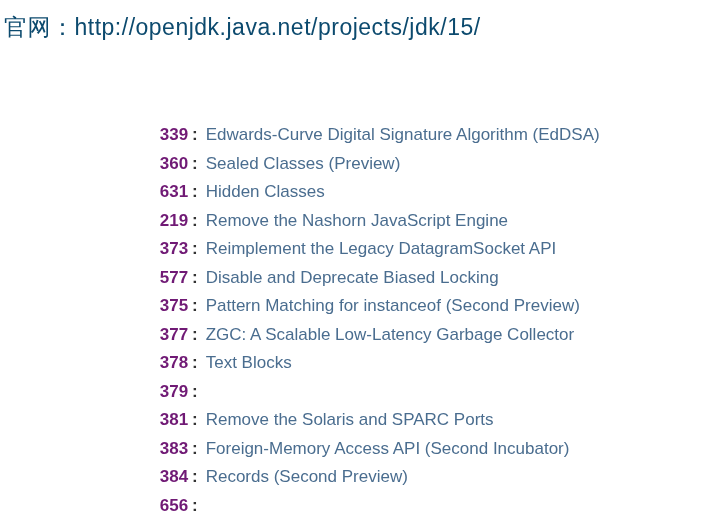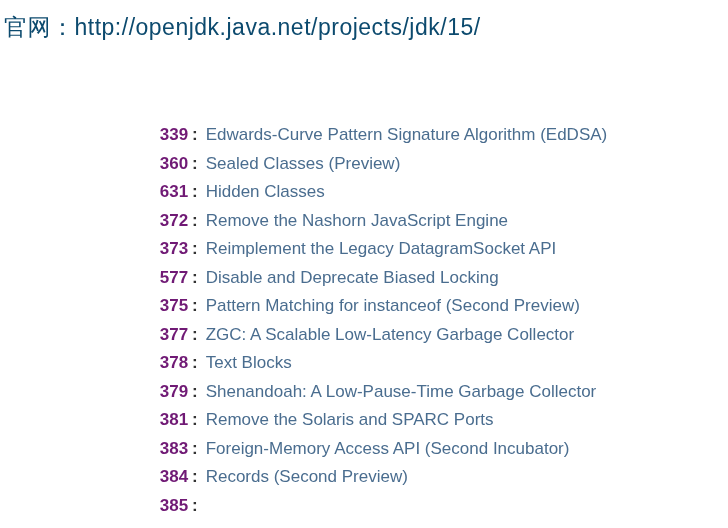--- a/index.html
+++ b/index.html
@@ -57,7 +57,7 @@
     <div class="jep-row">
       <span class="jep-id">339</span>
       <span class="jep-colon">:</span>
-      <span class="jep-title">Edwards-Curve Pattern Signature Algorithm (EdDSA)</span>
+      <span class="jep-title">Edwards-Curve Digital Signature Algorithm (EdDSA)</span>
     </div>
     <div class="jep-row">
       <span class="jep-id">360</span>

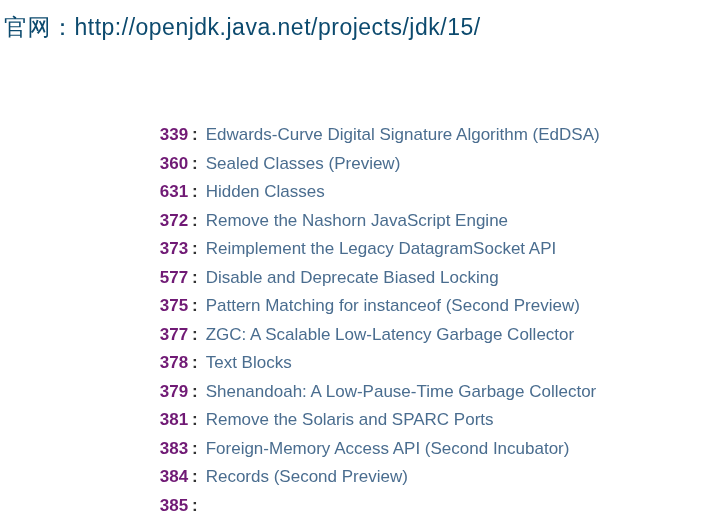--- a/index.html
+++ b/index.html
@@ -70,7 +70,7 @@
       <span class="jep-title">Hidden Classes</span>
     </div>
     <div class="jep-row">
-      <span class="jep-id">372</span>
+      <span class="jep-id">219</span>
       <span class="jep-colon">:</span>
       <span class="jep-title">Remove the Nashorn JavaScript Engine</span>
     </div>

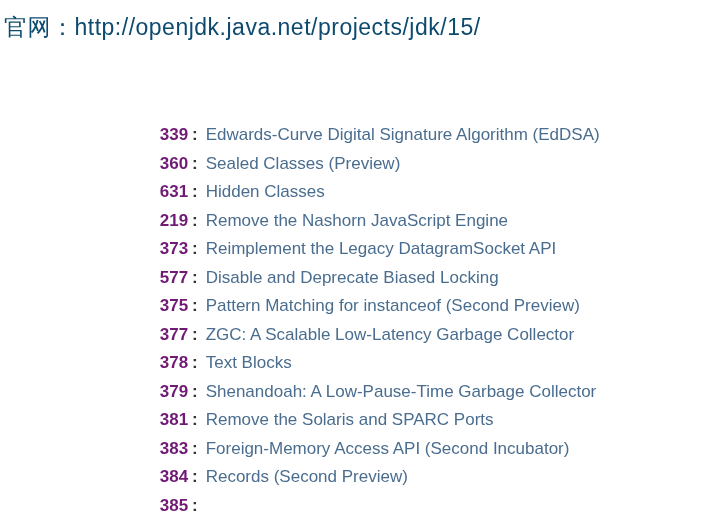--- a/index.html
+++ b/index.html
@@ -102,7 +102,6 @@
     <div class="jep-row">
       <span class="jep-id">379</span>
       <span class="jep-colon">:</span>
-      <span class="jep-title">Shenandoah: A Low-Pause-Time Garbage Collector</span>
     </div>
     <div class="jep-row">
       <span class="jep-id">381</span>

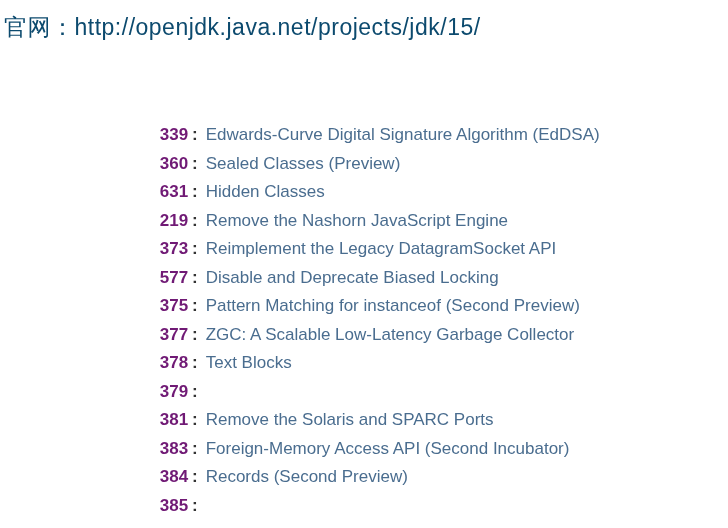--- a/index.html
+++ b/index.html
@@ -119,7 +119,7 @@
       <span class="jep-title">Records (Second Preview)</span>
     </div>
     <div class="jep-row">
-      <span class="jep-id">385</span>
+      <span class="jep-id">656</span>
       <span class="jep-colon">:</span>
     </div>
   </div>

